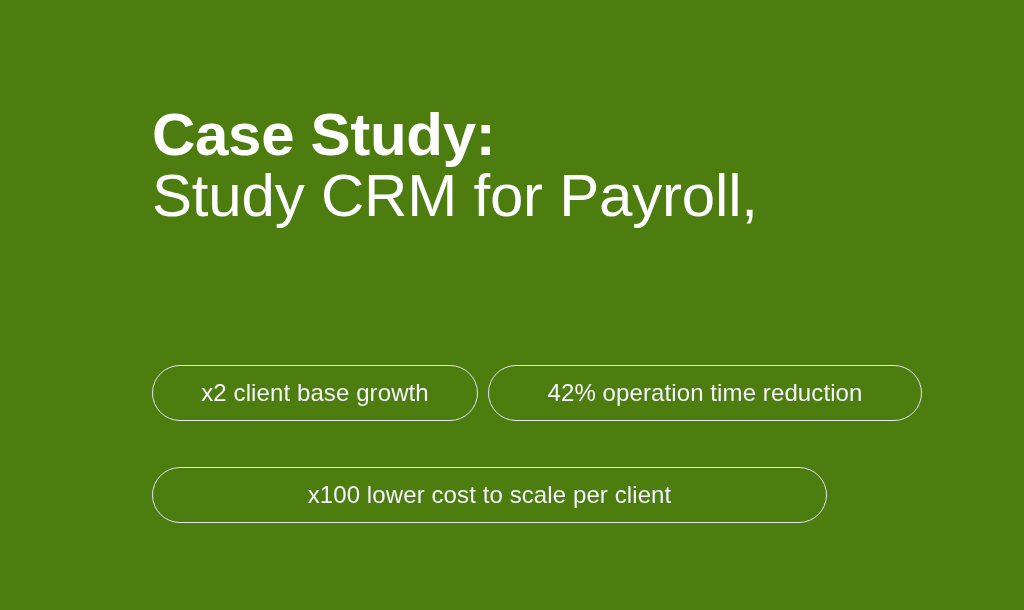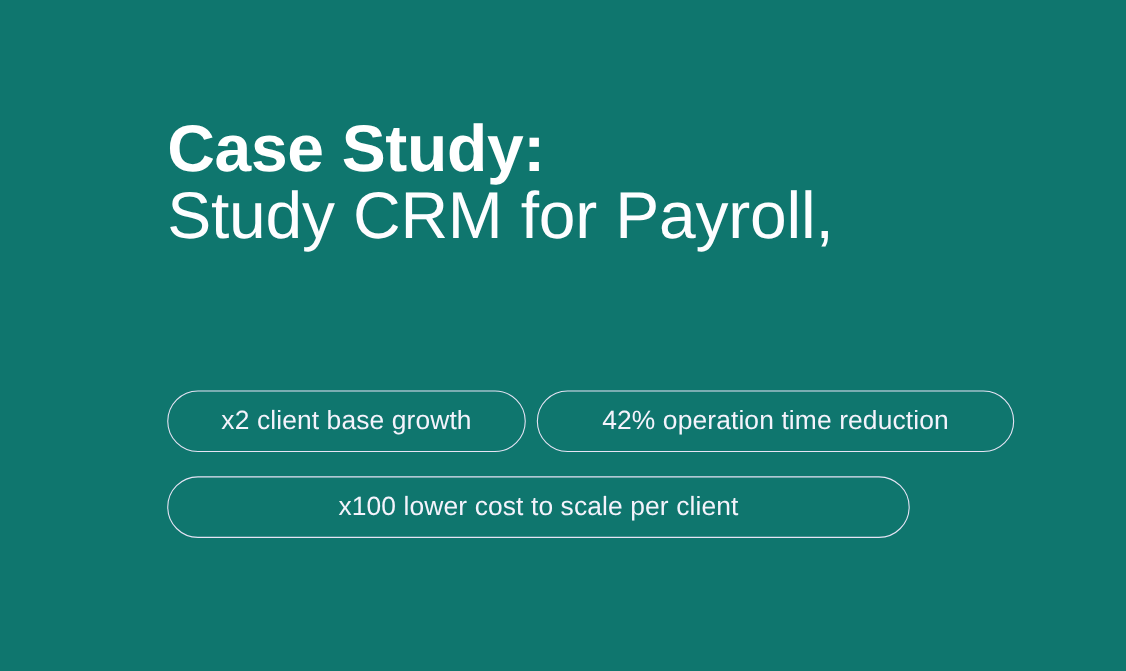--- a/index.html
+++ b/index.html
@@ -19,7 +19,7 @@
     position: relative;
     width: 1024px;
     height: 610px;
-    background: #0f766e;
+    background: #4d7c0f;
     box-sizing: border-box;
   }
 

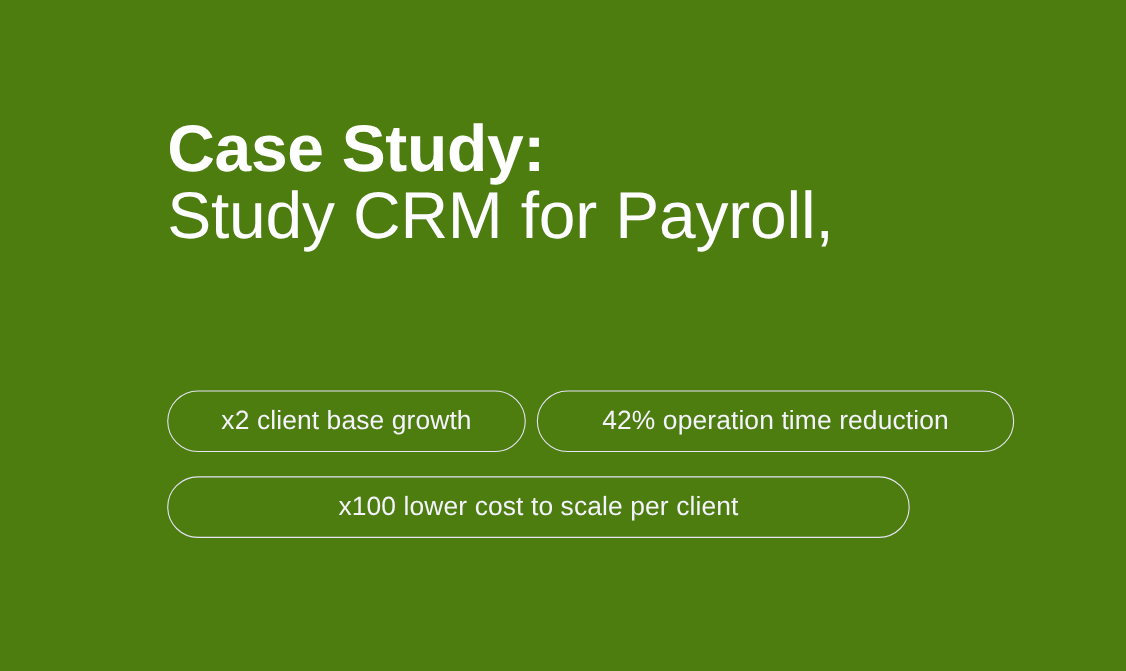--- a/index.html
+++ b/index.html
@@ -55,7 +55,7 @@
   .stats-area {
     position: absolute;
     left: 152px;
-    top: 355px;
+    top: 365px;
     width: 790px;
   }
 

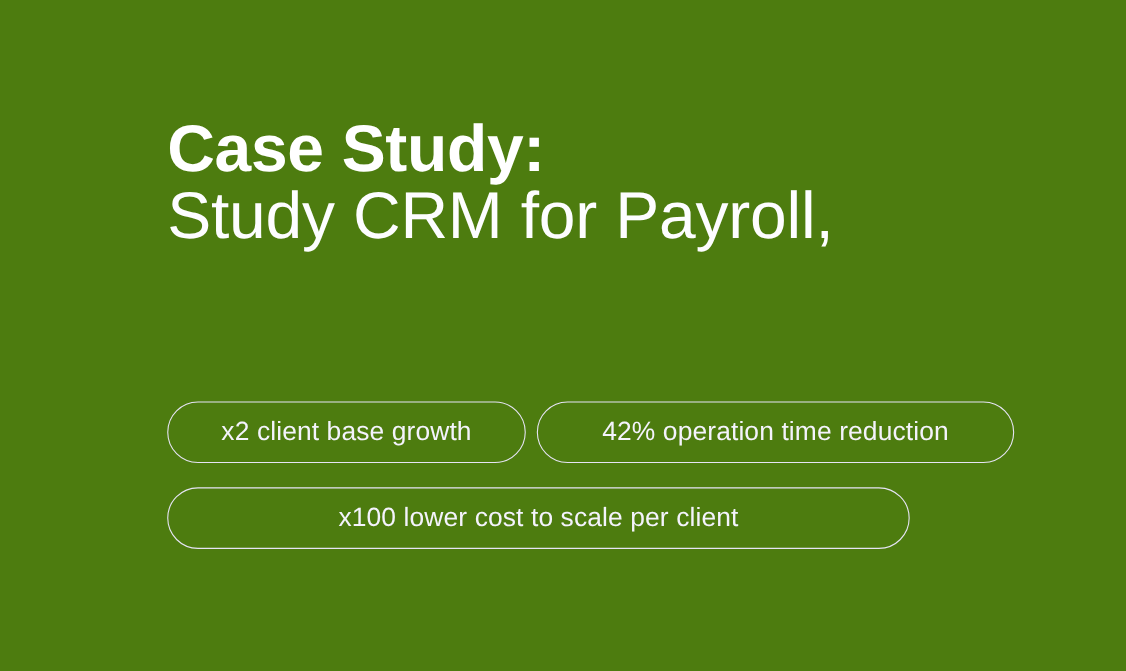--- a/index.html
+++ b/index.html
@@ -90,7 +90,7 @@
 
   .pill-growth   { width: 326px; }
   .pill-time     { width: 434px; align-items: center; }
-  .pill-cost     { width: 675px; }
+  .pill-cost     { width: 675px; margin-top: 24px; }
 </style>
 </head>
 <body>

